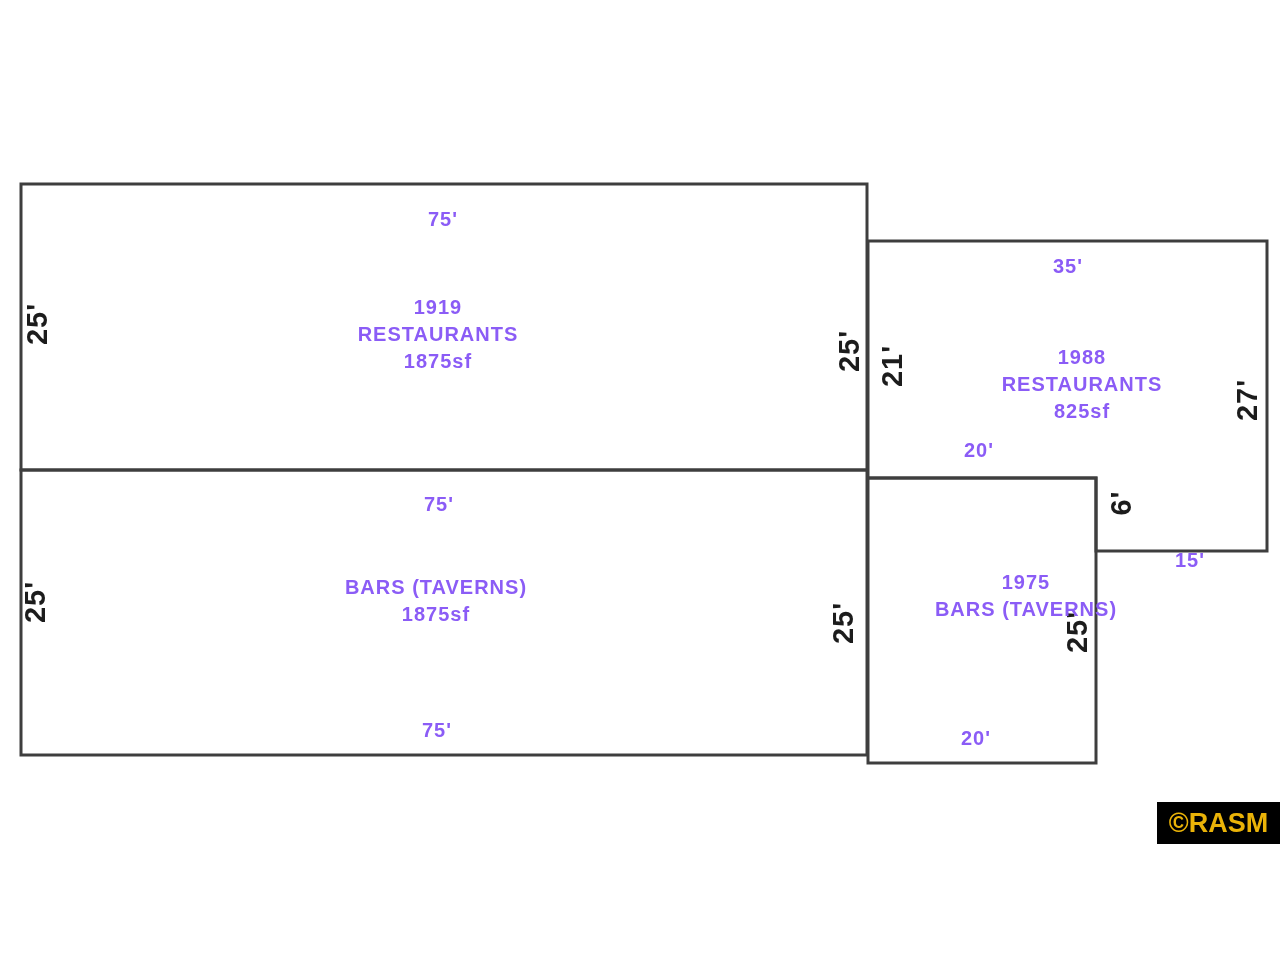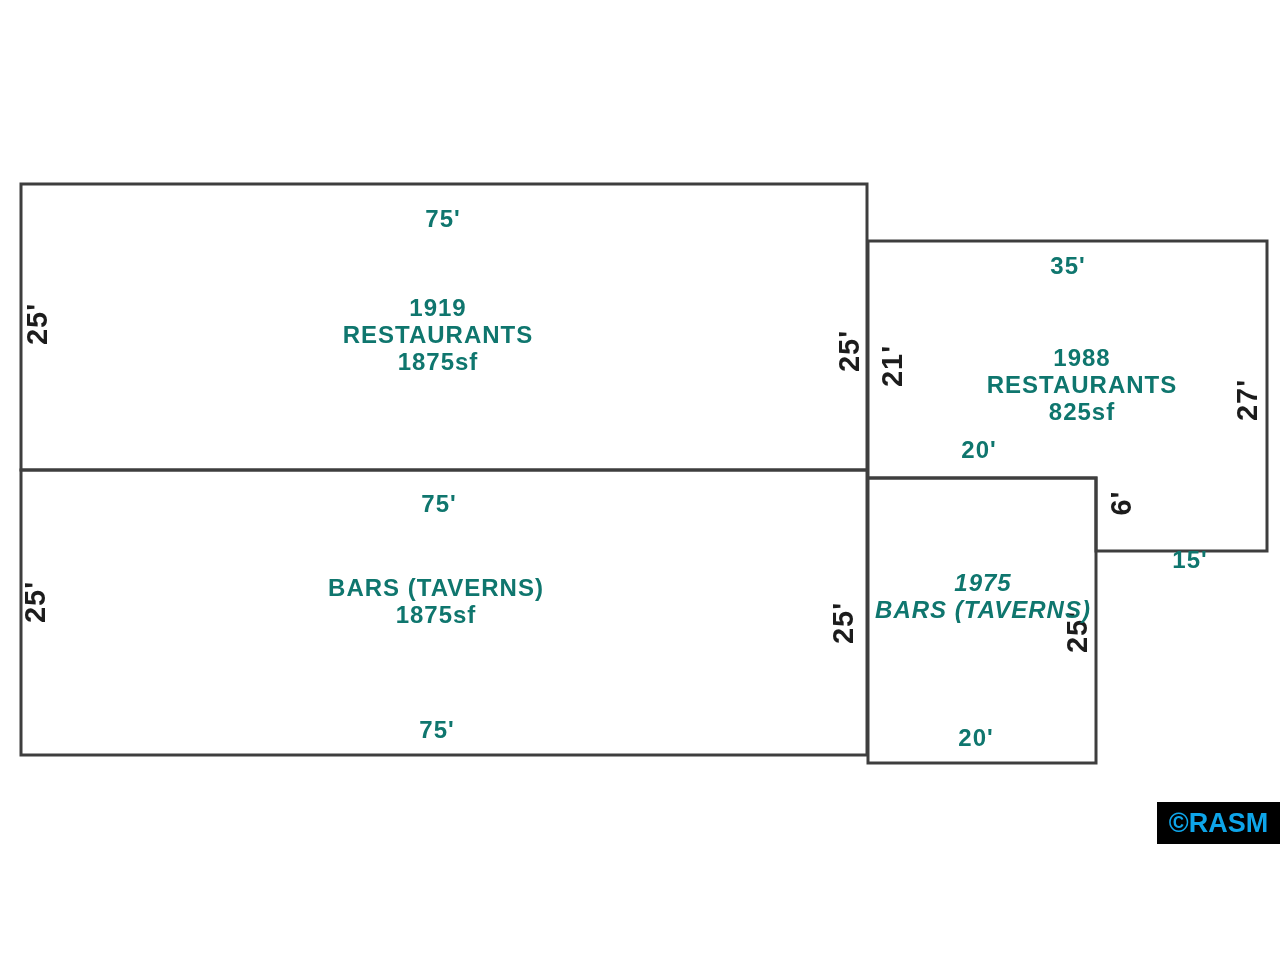--- a/index.html
+++ b/index.html
@@ -24,11 +24,11 @@
   .lbl {
     position: absolute;
     transform: translate(-50%, -50%);
-    font-size: 24px;
+    font-size: 20px;
     font-weight: 700;
     letter-spacing: 1px;
     white-space: nowrap;
-    color: #0f766e;
+    color: #8b5cf6;
   }
   .vlbl {
     position: absolute;

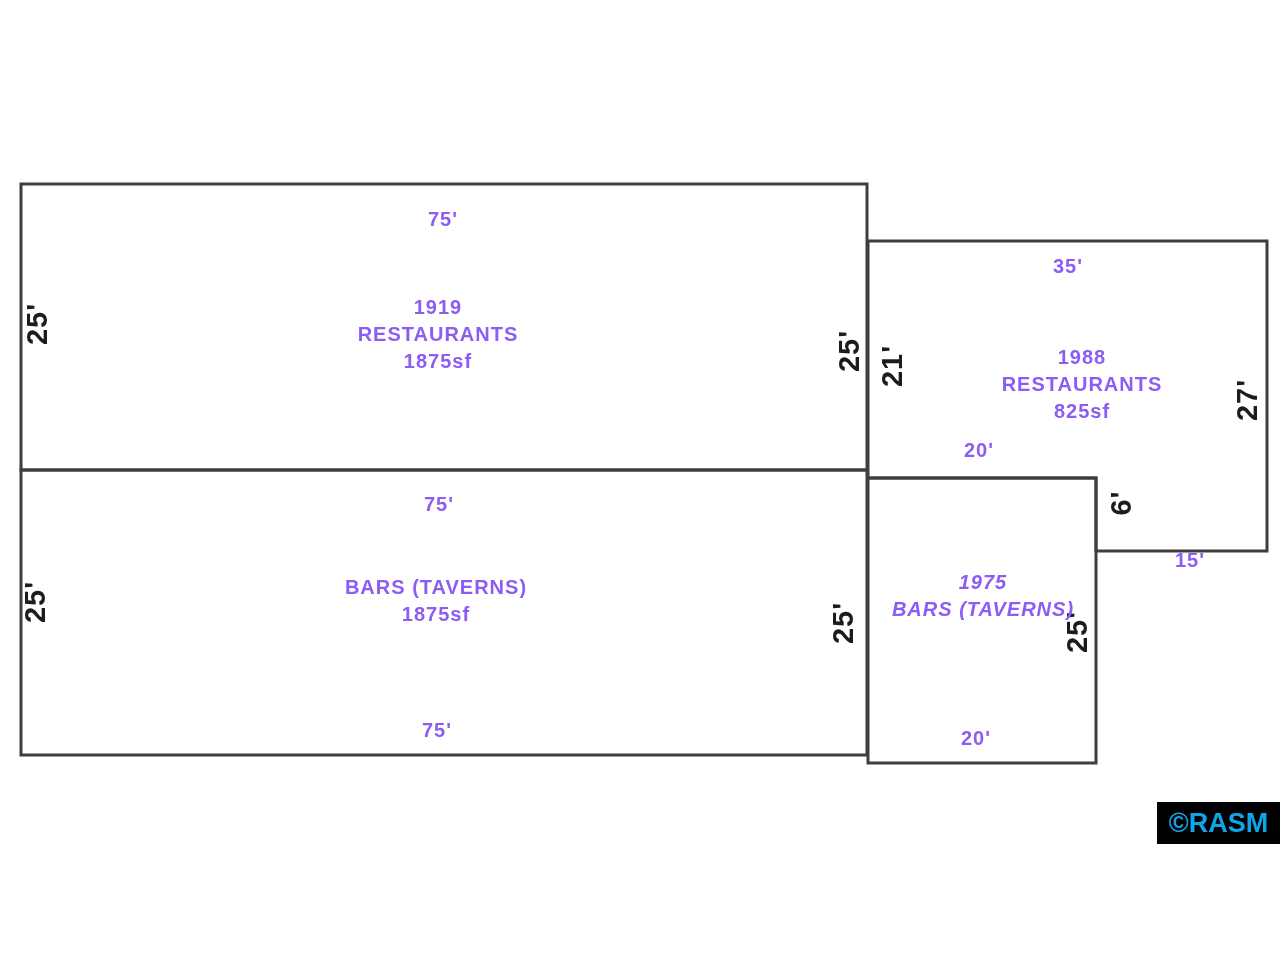--- a/index.html
+++ b/index.html
@@ -105,7 +105,7 @@
 
   <span class="vlbl" style="left:1077px; top:632px;">25'</span>
   <span class="lbl" style="left:976px; top:738px;">20'</span>
-  <div class="lbl unit-label" style="left:983px; top:596px;font-style:italic;">
+  <div class="lbl unit-label" style="left:1026px; top:596px;">
     <div>1975</div>
     <div>BARS (TAVERNS)</div>
   </div>

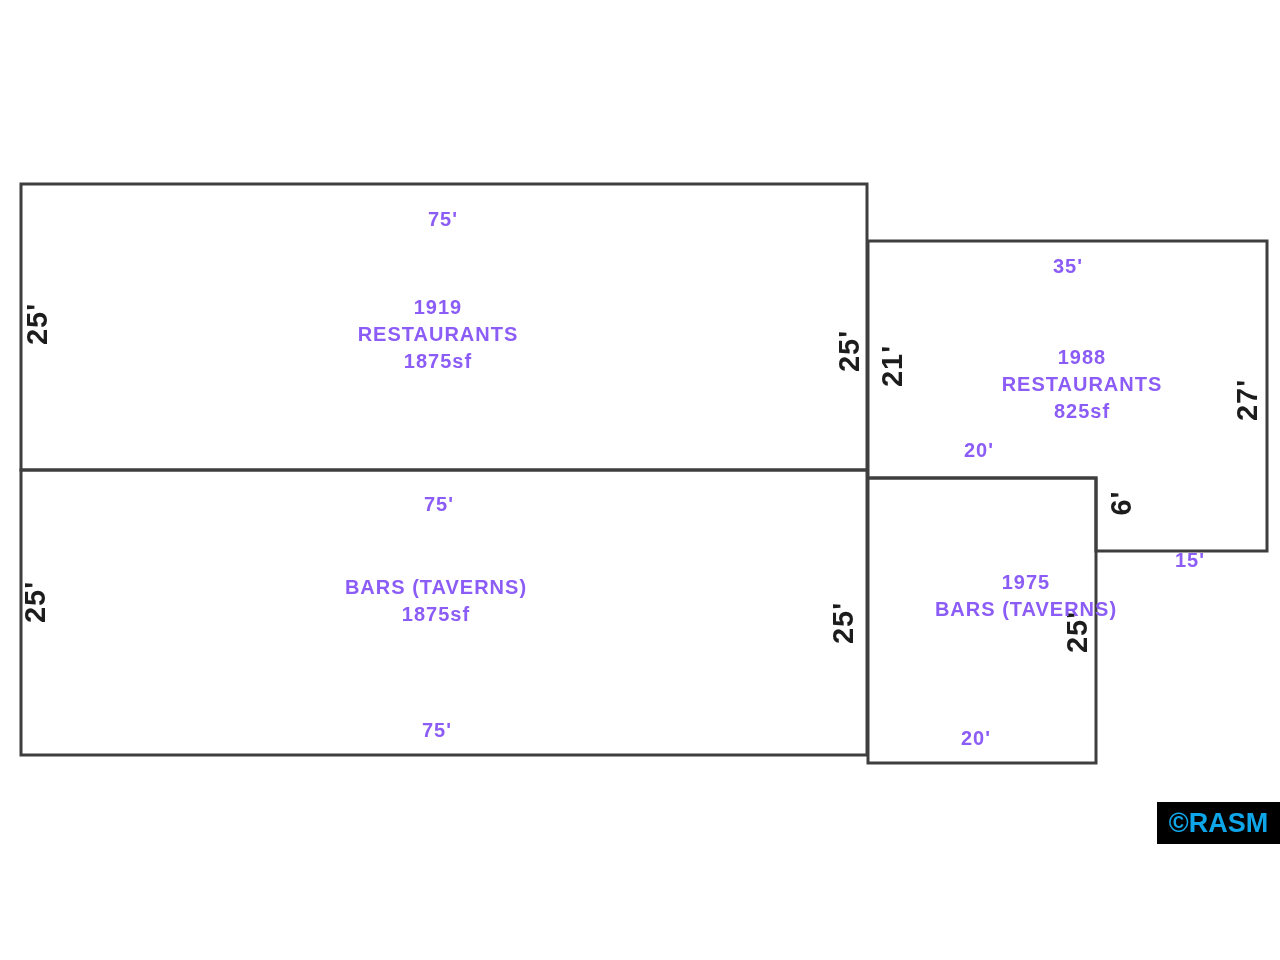--- a/index.html
+++ b/index.html
@@ -57,7 +57,7 @@
   .watermark span {
     font-size: 27px;
     font-weight: 700;
-    color: #0ea5e9;
+    color: #eab308;
     letter-spacing: 0px;
   }
 </style>

